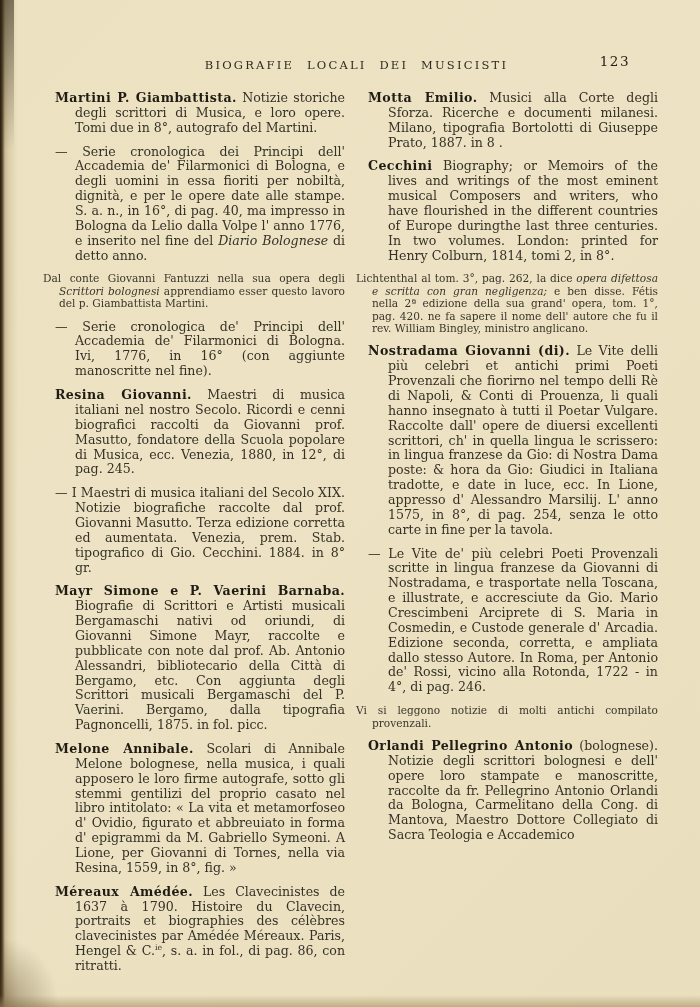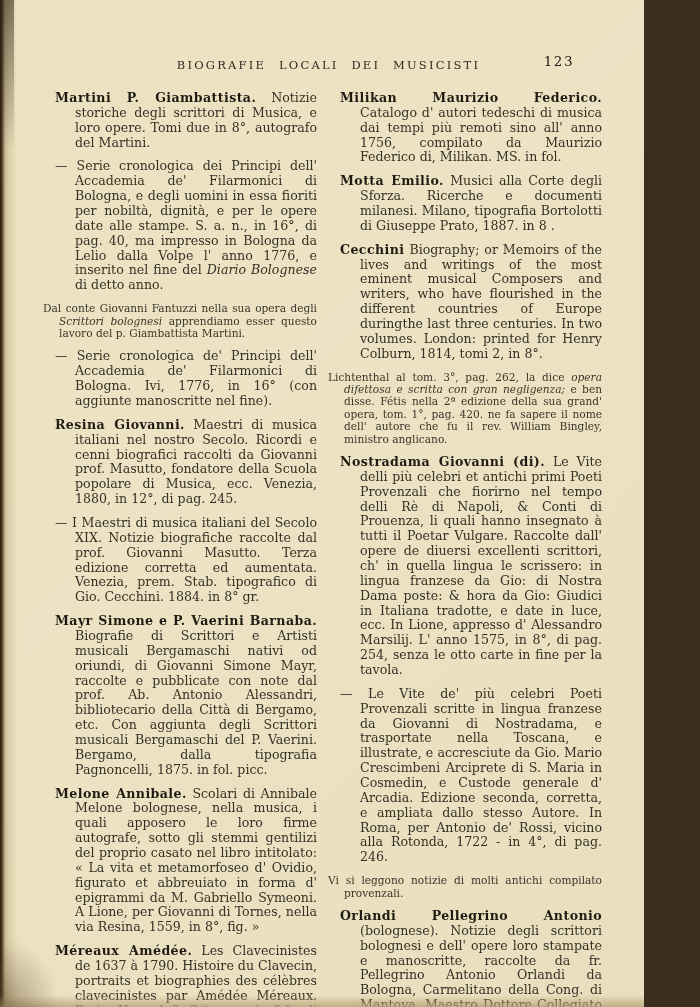--- a/index.html
+++ b/index.html
@@ -11,7 +11,7 @@
   }
   .page {
     position: relative;
-    width: 644px; height: 1007px;
+    width: 700px; height: 1007px;
     background: linear-gradient(135deg, #ece2c1 0%, #ede3c4 40%, #e9dfbe 100%);
     overflow: hidden;
     box-sizing: border-box;

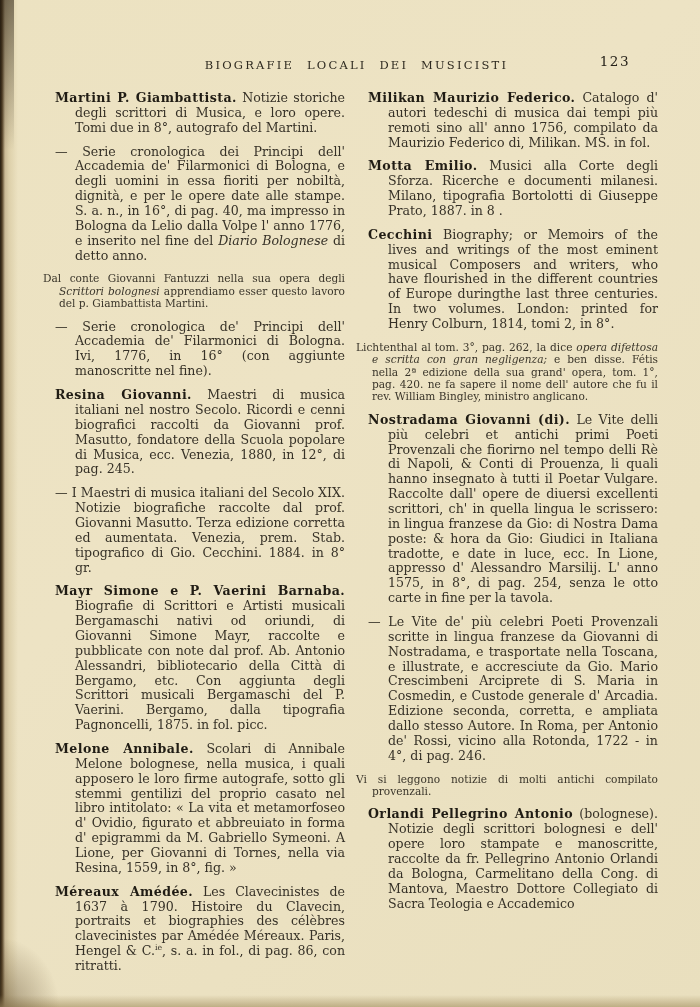--- a/index.html
+++ b/index.html
@@ -114,7 +114,6 @@
         <p class="para entry"><span class="run-bold">Méreaux Amédée.</span><span class="run-normal"> Les Clavecinistes de 1637 à 1790. Histoire du Clavecin, portraits et biographies des célèbres clavecinistes par Amédée Méreaux. Paris, Hengel &amp; C.</span><sup class="run-sup">ie</sup><span class="run-normal">, s. a. in fol., di pag. 86, con ritratti.</span></p>
       </div>
     <div class="col">
-        <p class="para entry"><span class="run-bold">Milikan Maurizio Federico.</span><span class="run-normal"> Catalogo d' autori tedeschi di musica dai tempi più remoti sino all' anno 1756, compilato da Maurizio Federico di, Milikan. MS. in fol.</span></p>
         <p class="para entry"><span class="run-bold">Motta Emilio.</span><span class="run-normal"> Musici alla Corte degli Sforza. Ricerche e documenti milanesi. Milano, tipografia Bortolotti di Giuseppe Prato, 1887. in 8 .</span></p>
         <p class="para entry"><span class="run-bold">Cecchini</span><span class="run-normal"> Biography; or Memoirs of the lives and writings of the most eminent musical Composers and writers, who have flourished in the different countries of Europe duringthe last three centuries. In two volumes. London: printed for Henry Colburn, 1814, tomi 2, in 8°.</span></p>
         <p class="para note"><span class="run-normal">Lichtenthal al tom. 3°, pag. 262, la dice </span><span class="run-italic">opera difettosa e scritta con gran negligenza;</span><span class="run-normal"> e ben disse. Fétis nella 2ª edizione della sua grand' opera, tom. 1°, pag. 420. ne fa sapere il nome dell' autore che fu il rev. William Bingley, ministro anglicano.</span></p>

